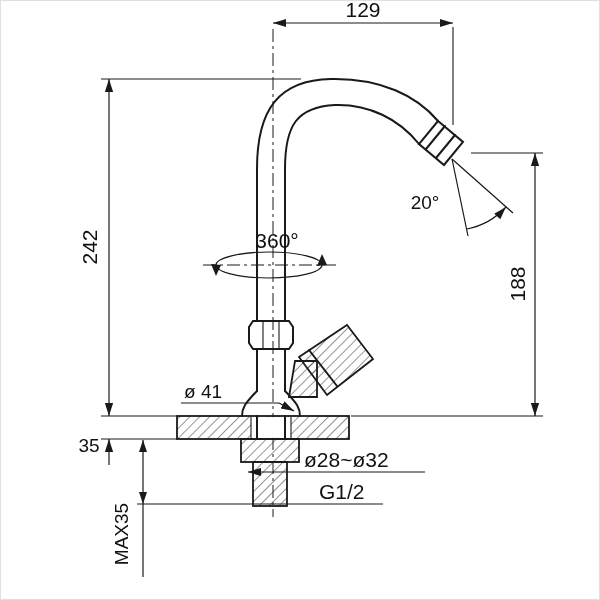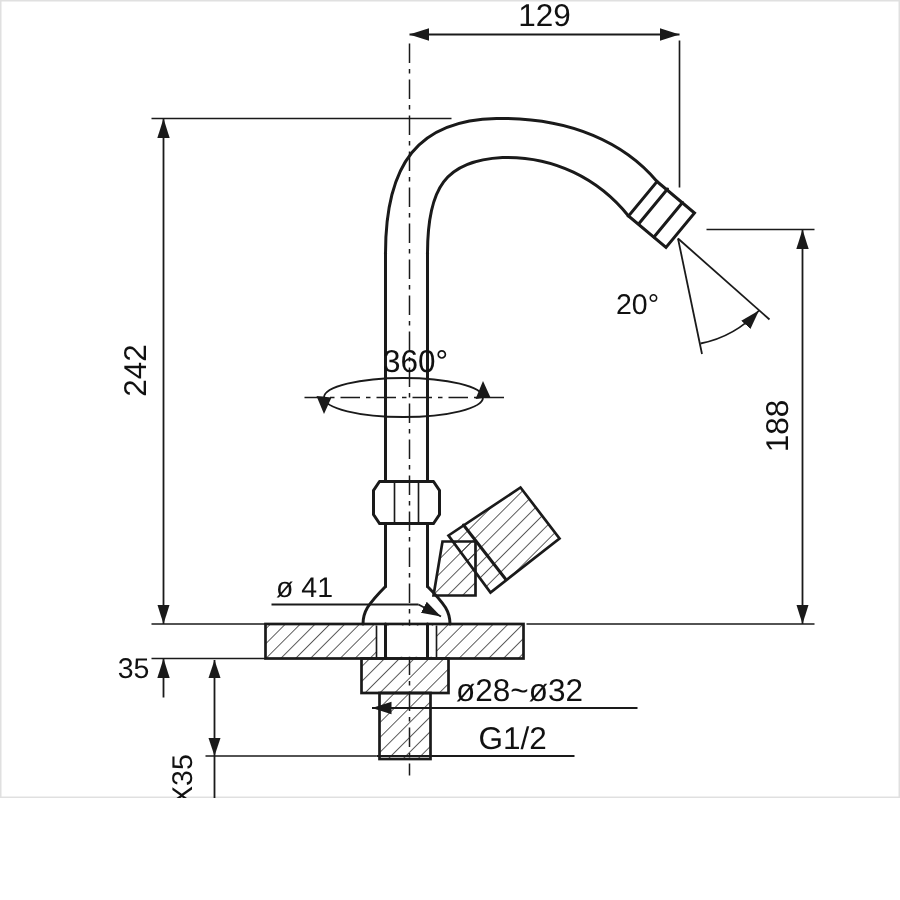--- a/index.html
+++ b/index.html
@@ -4,7 +4,7 @@
 <style>
   html,body{margin:0;padding:0;background:#fff;}
   .canvas{
-    width:600px;height:532px;position:relative;background:#fff;
+    width:600px;height:600px;position:relative;background:#fff;
     border:1px solid #e0e0e0;box-sizing:border-box;
     font-family:"Liberation Sans", sans-serif;
   }

